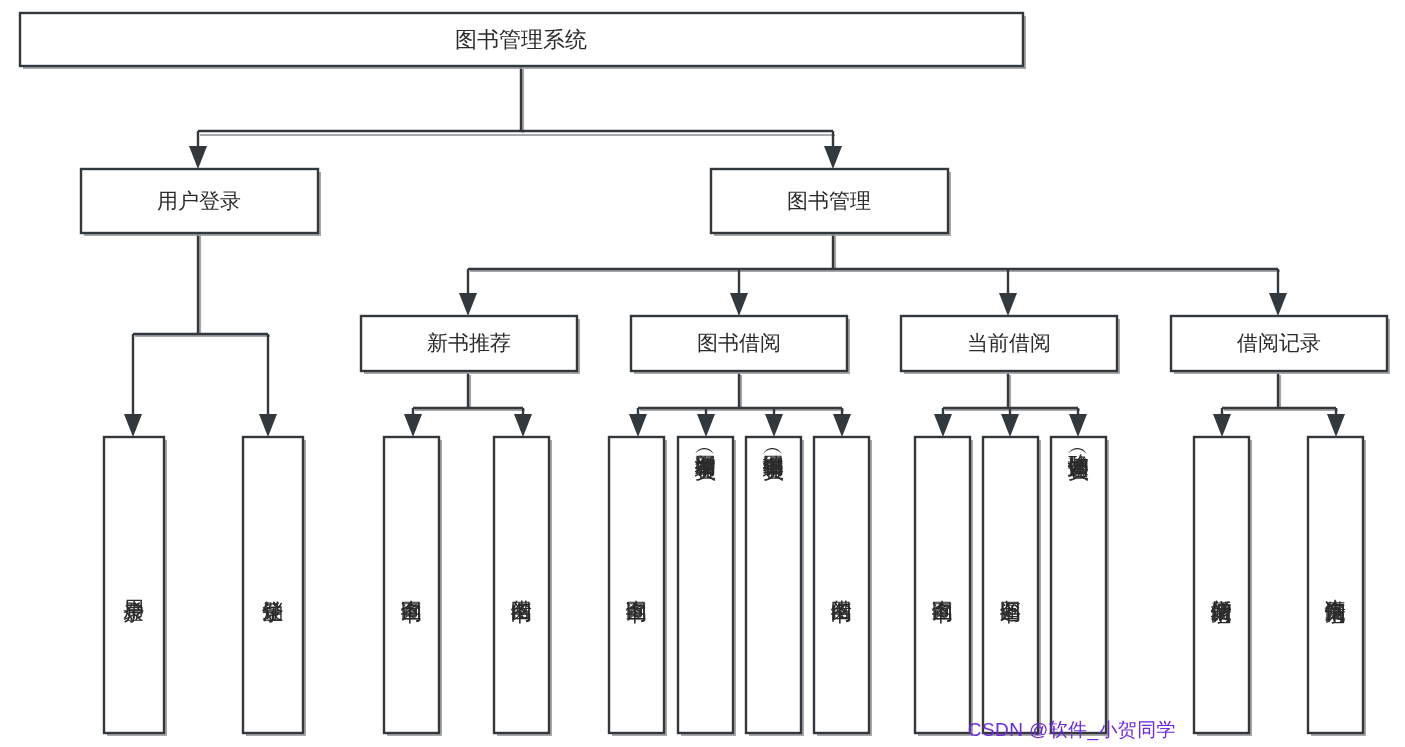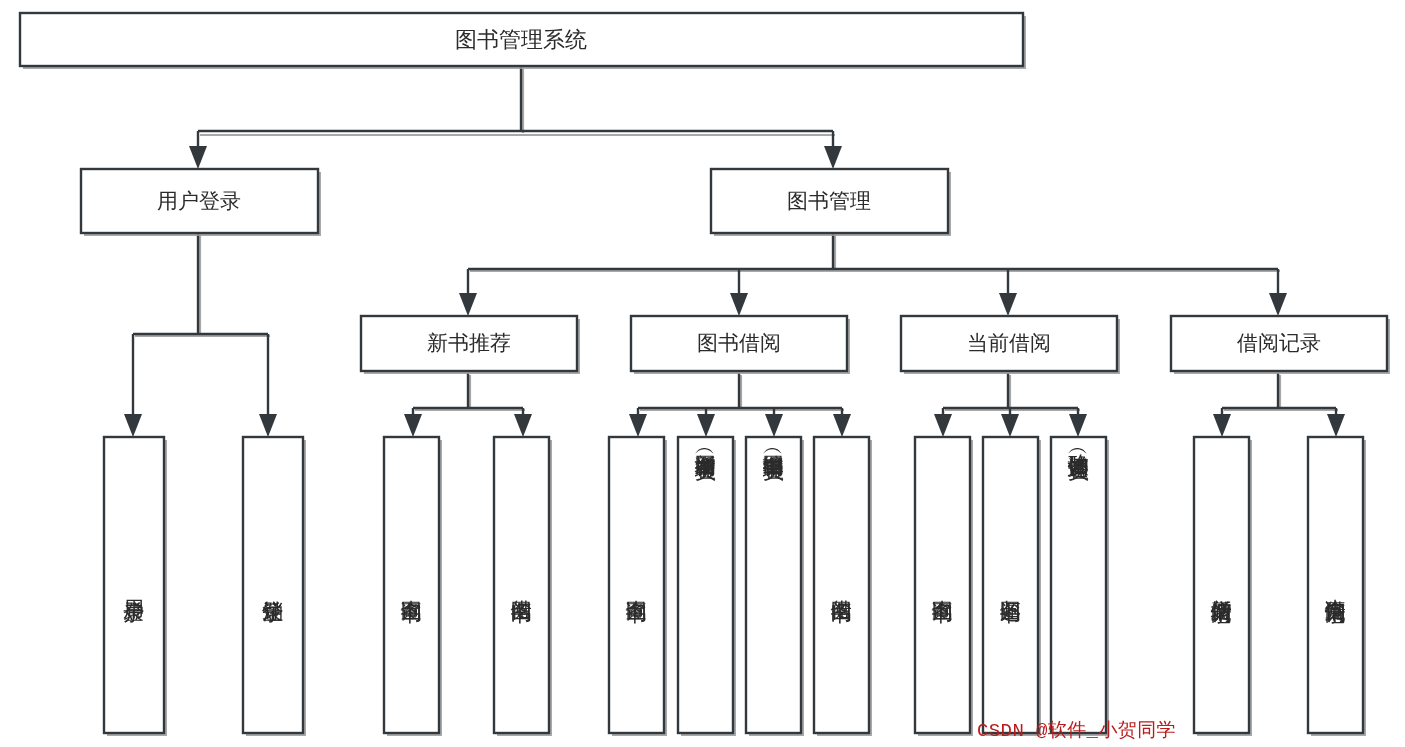--- a/index.html
+++ b/index.html
@@ -84,9 +84,9 @@
     position: absolute;
     right: 8px;
     bottom: 4px;
-    font-family: Liberation Mono, monospace;
+    font-family: Liberation Sans, sans-serif;
     font-size: 19px;
-    color: #b91c1c;
+    color: #6d28d9;
     white-space: nowrap;
     letter-spacing: 0.4px;
   }

